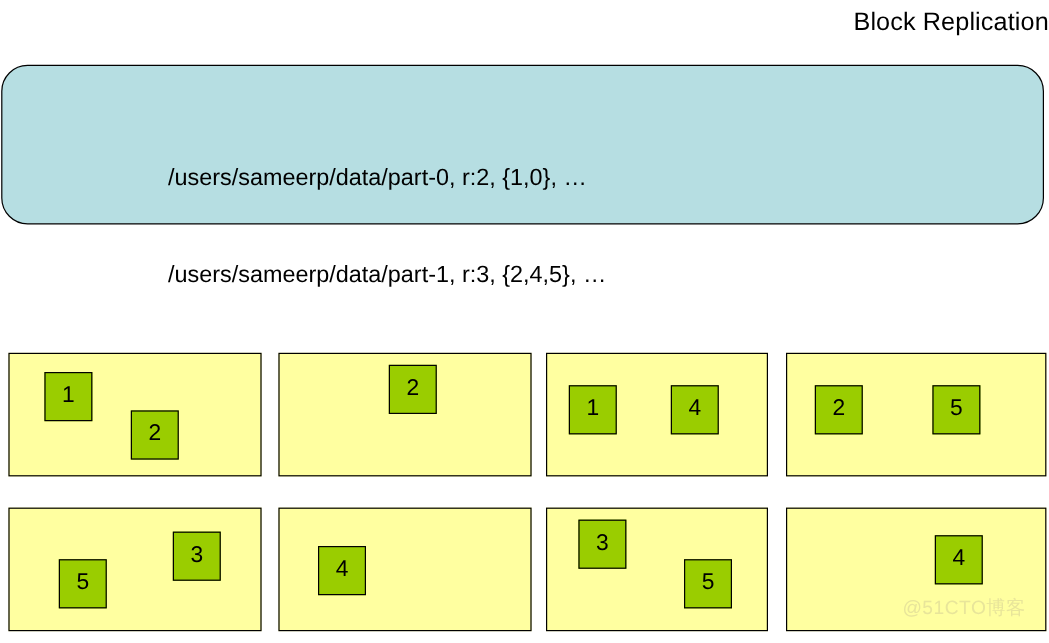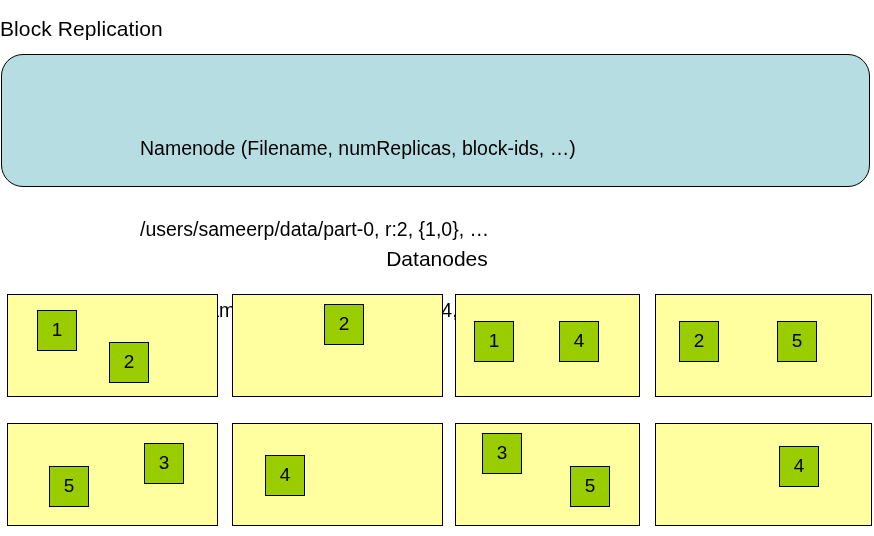--- a/index.html
+++ b/index.html
@@ -27,9 +27,9 @@
   .diagram-title {
     position: absolute;
     left: 0;
-    top: 16px;
+    top: 6px;
     width: 874px;
-    text-align: left;
+    text-align: right;
     font-size: 21px;
     line-height: 26px;
     letter-spacing: 0.1px;

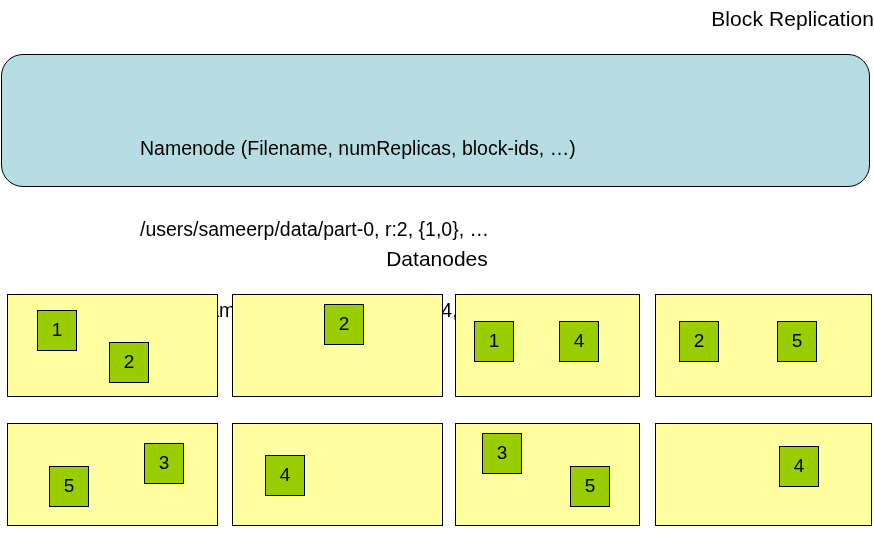--- a/index.html
+++ b/index.html
@@ -125,7 +125,6 @@
 
   <div class="namenode-box">
     <div class="namenode-text">
-      <span class="namenode-line">Namenode (Filename, numReplicas, block-ids, …)</span>
       <span class="namenode-line">/users/sameerp/data/part-0, r:2, {1,0}, …</span>
       <span class="namenode-line">/users/sameerp/data/part-1, r:3, {2,4,5}, …</span>
     </div>

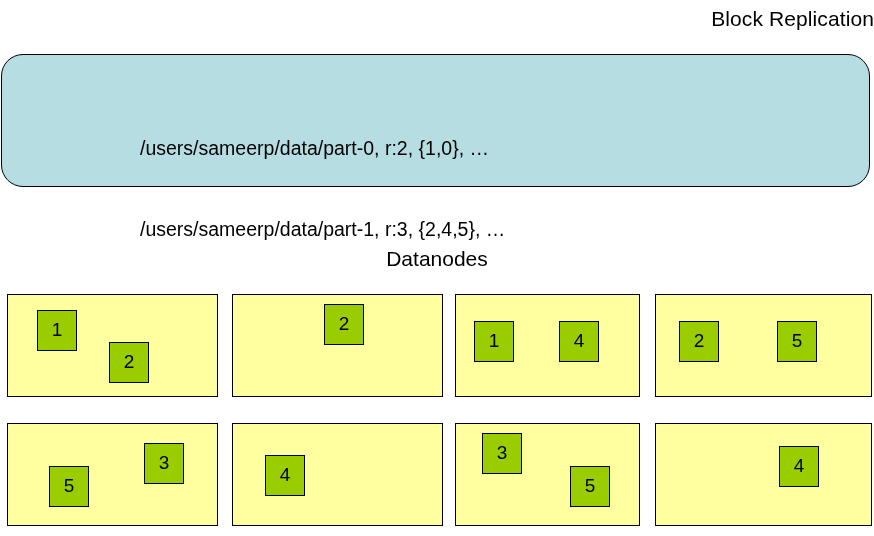--- a/index.html
+++ b/index.html
@@ -130,7 +130,6 @@
     </div>
   </div>
 
-  <div class="datanodes-label">Datanodes</div>
 
   <div class="datanode dn-r1 dn-c1">
     <div class="block" style="left:29px;top:15px;">1</div>

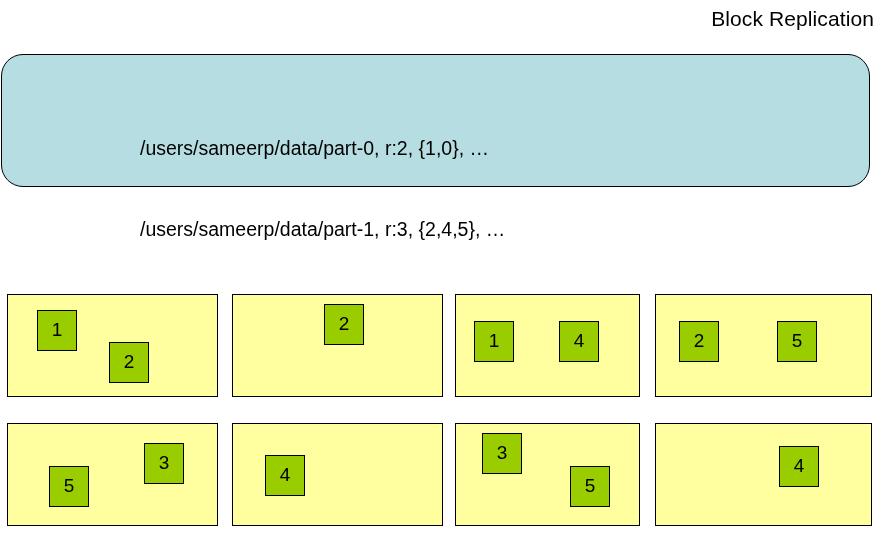--- a/index.html
+++ b/index.html
@@ -168,6 +168,7 @@
     <div class="block" style="left:123px;top:22px;">4</div>
   </div>
 
+  <div class="watermark">@51CTO博客</div>
 
 </div>
 

